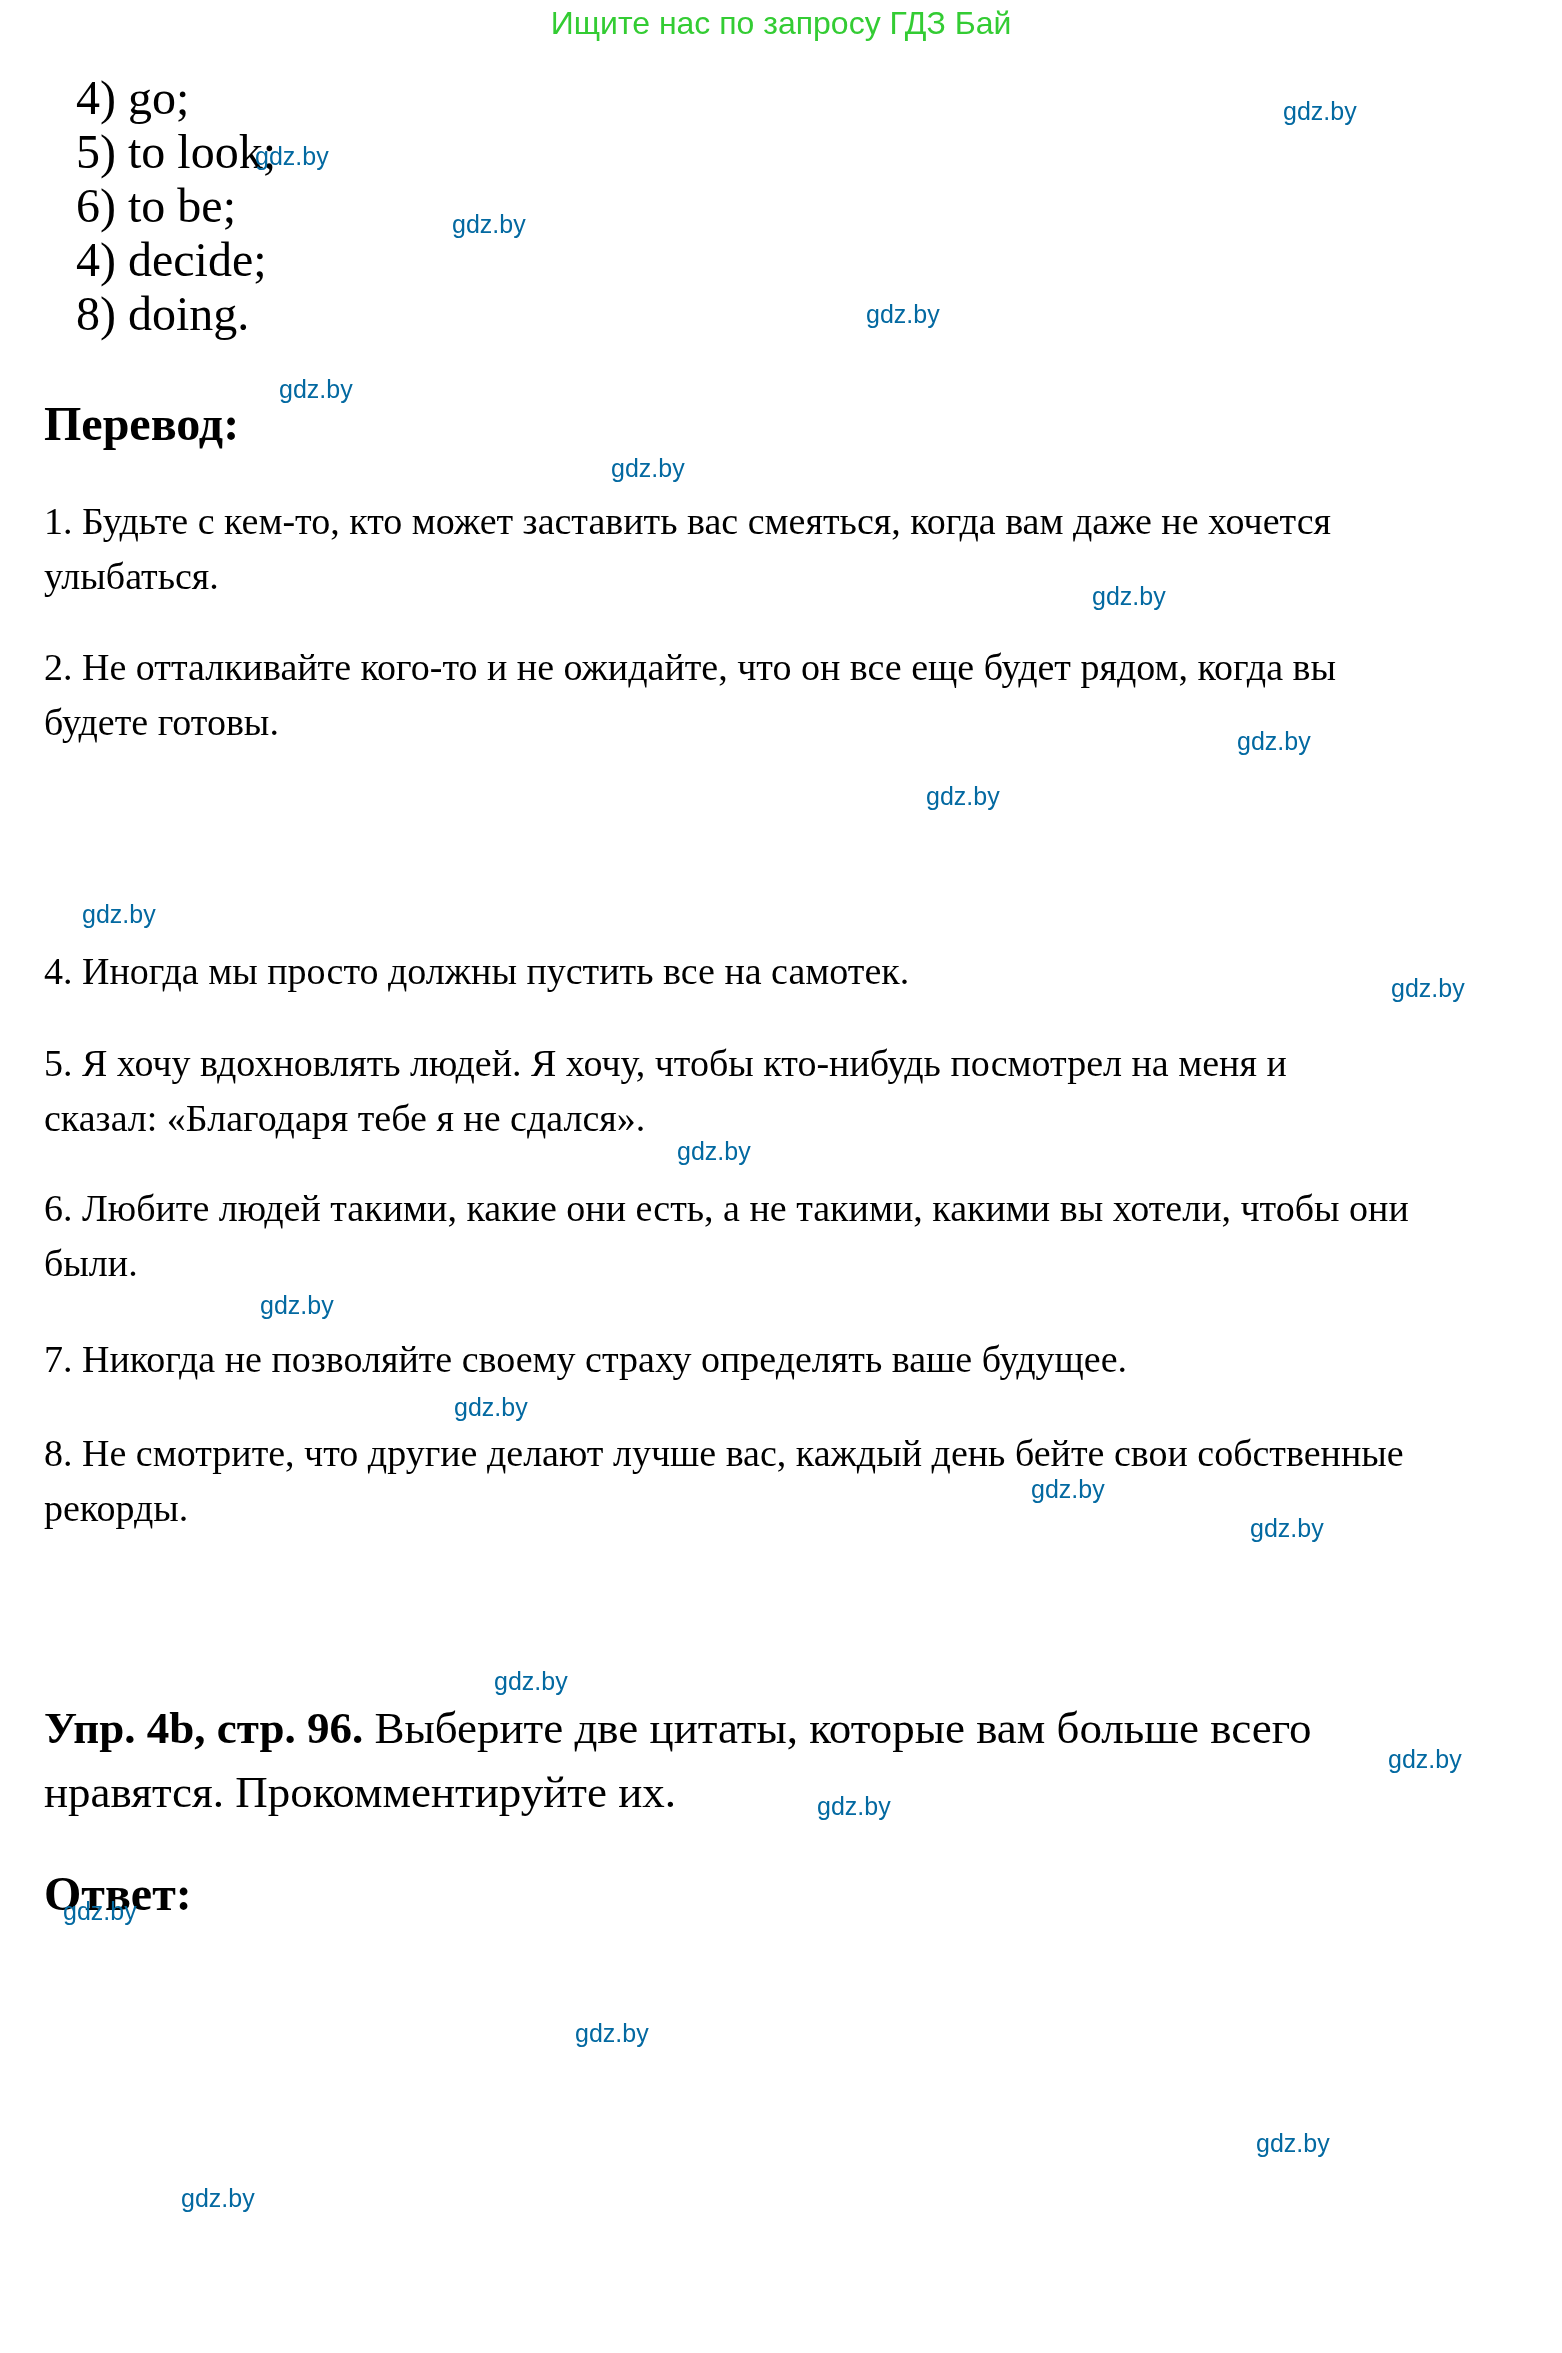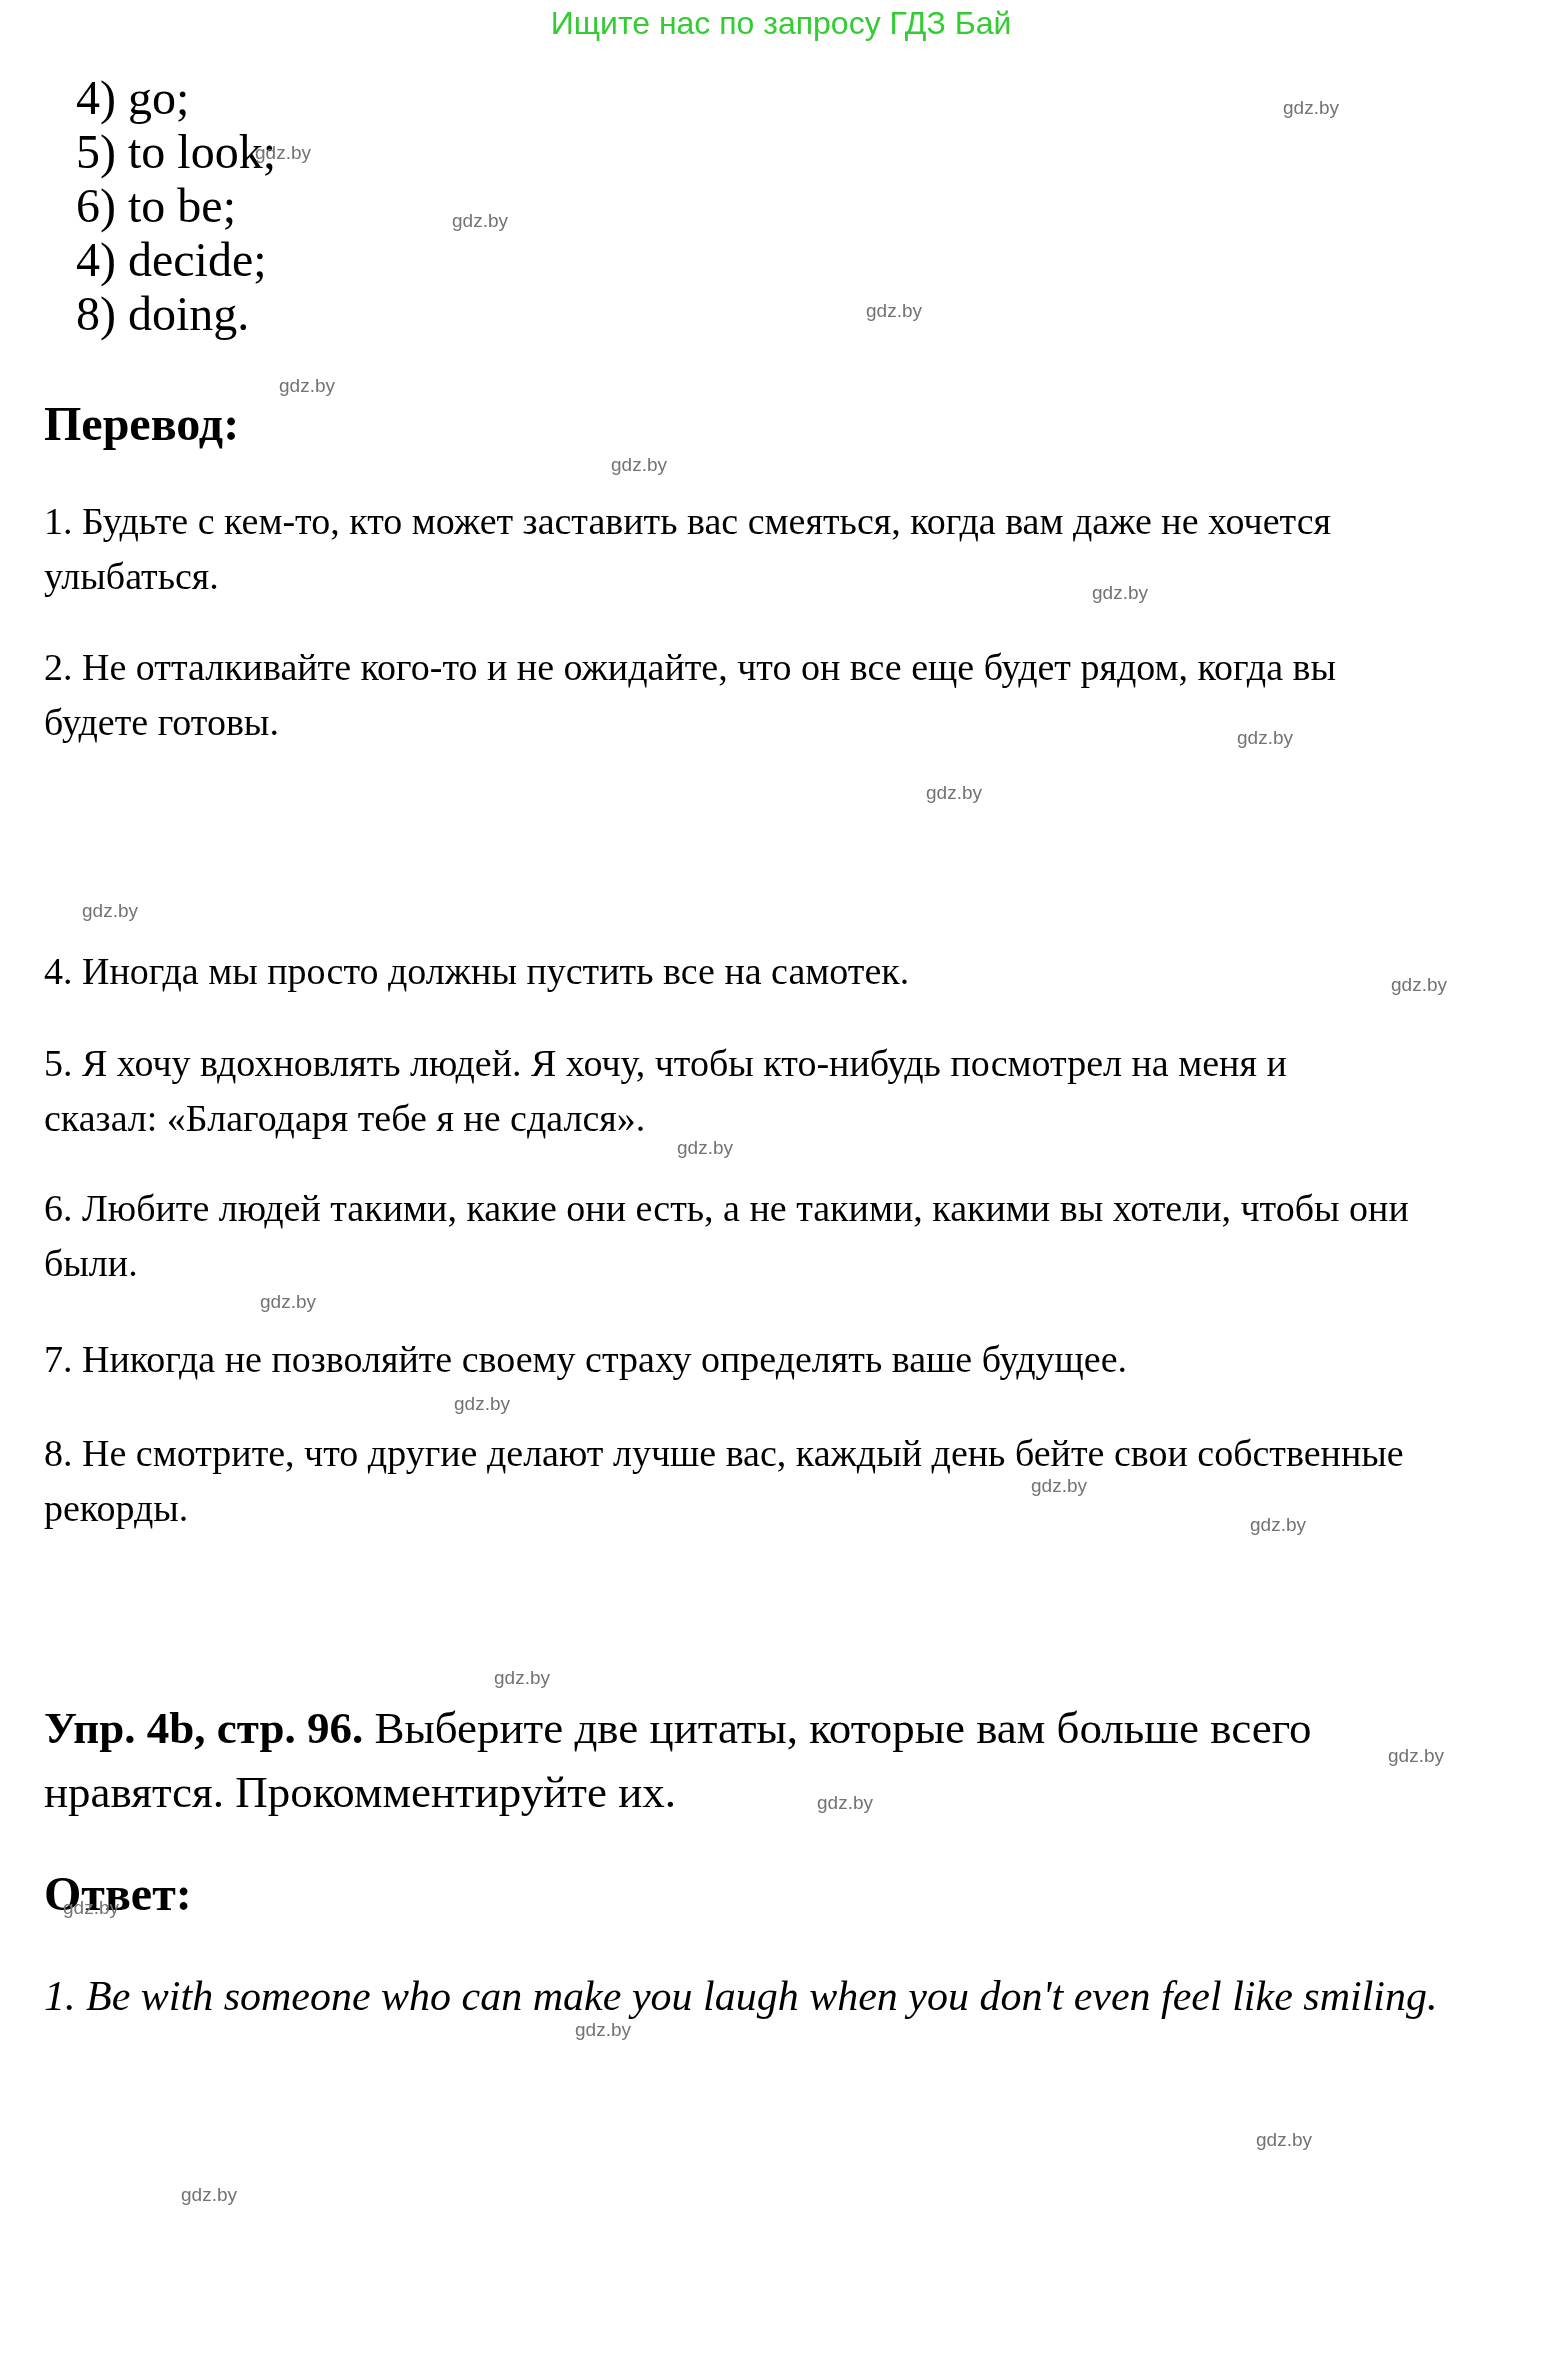--- a/index.html
+++ b/index.html
@@ -70,8 +70,8 @@
   .wm {
     position: absolute;
     font-family: "Liberation Sans", sans-serif;
-    font-size: 19px;
-    color: #737373;
+    font-size: 25px;
+    color: #0369a1;
     white-space: nowrap;
   }
   .footer {

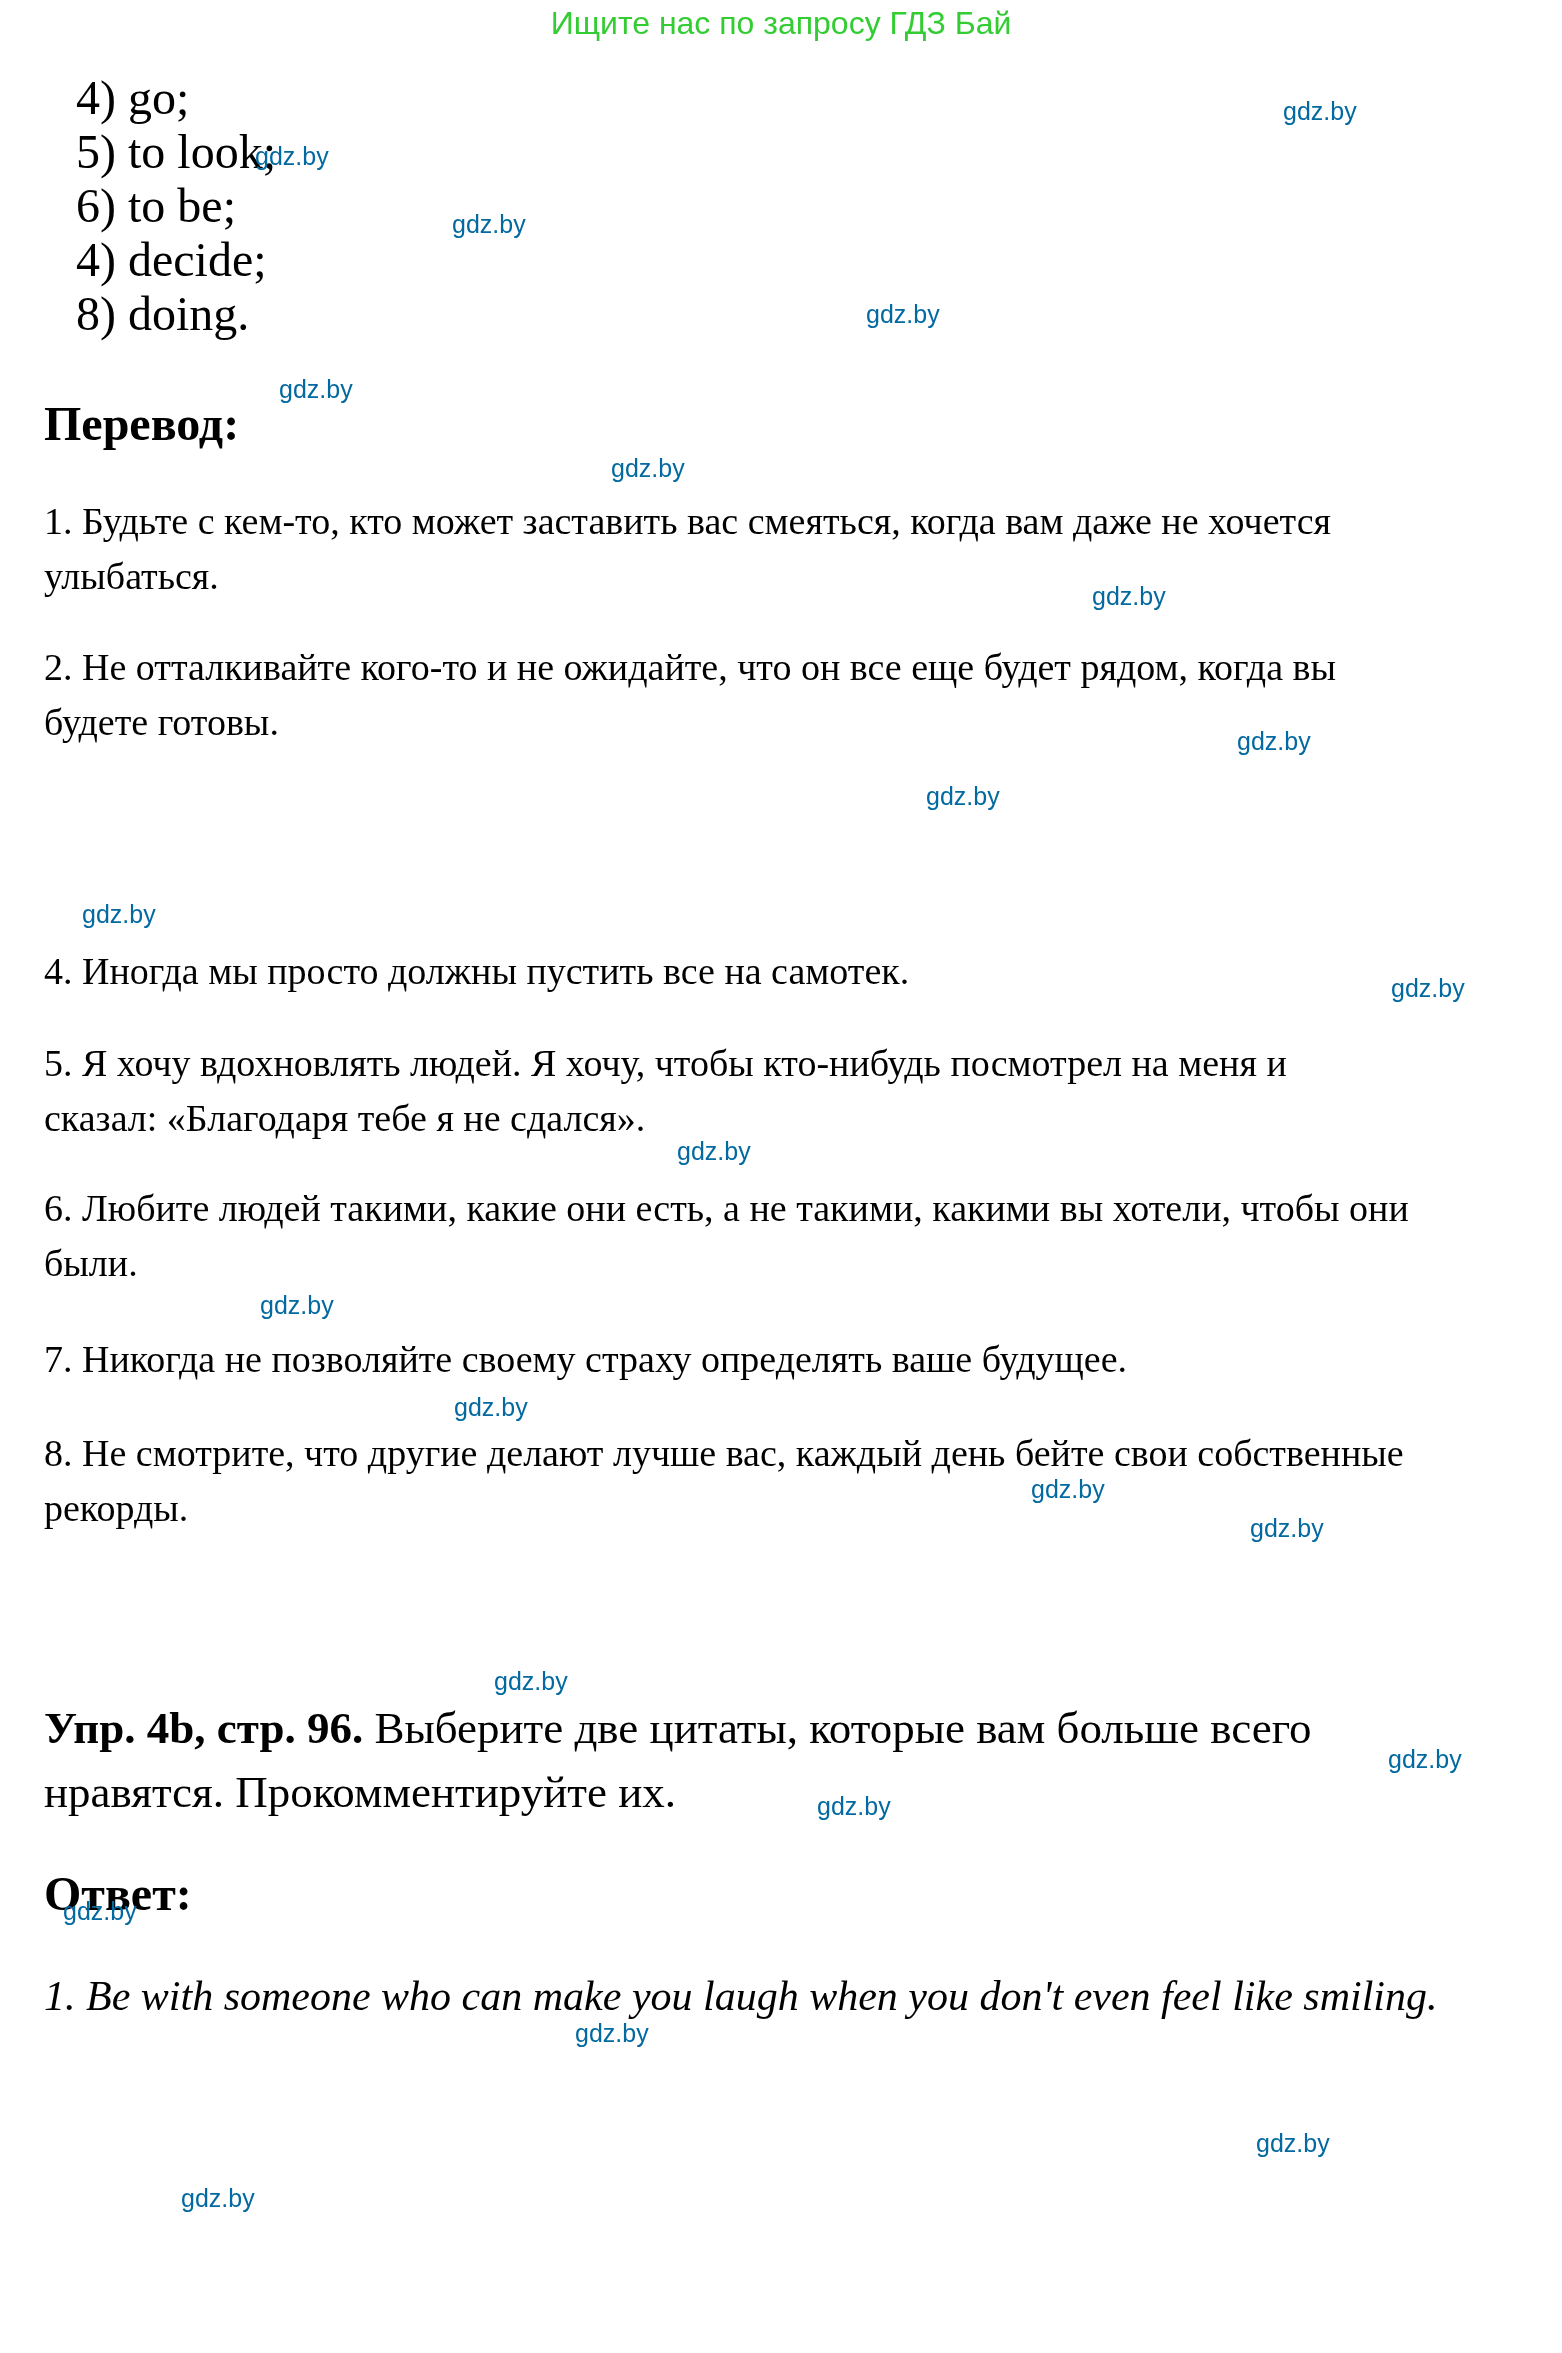--- a/index.html
+++ b/index.html
@@ -114,7 +114,6 @@
 
   <div class="heading" style="top:1866px">Ответ:</div>
 
-  <div class="eng-quote" style="top:1968px">1. Be with someone who can make you laugh when you don't even feel like smiling.</div>
 
   <span class="wm" style="left:1283px; top:97px">gdz.by</span>
   <span class="wm" style="left:255px;  top:142px">gdz.by</span>

